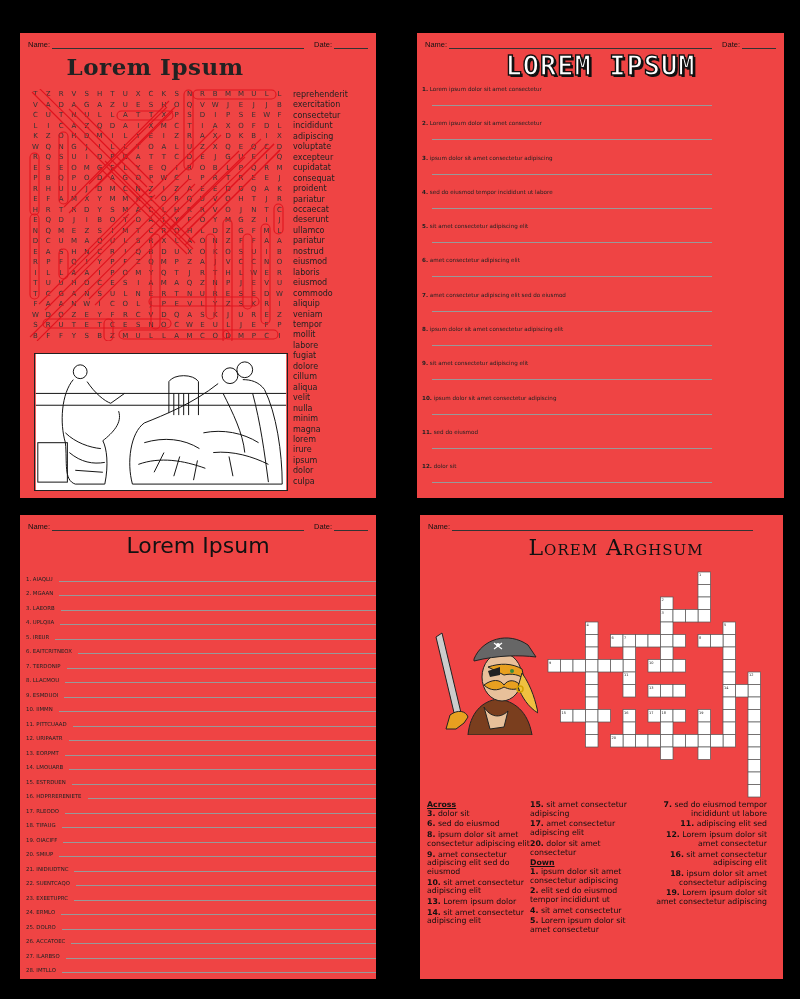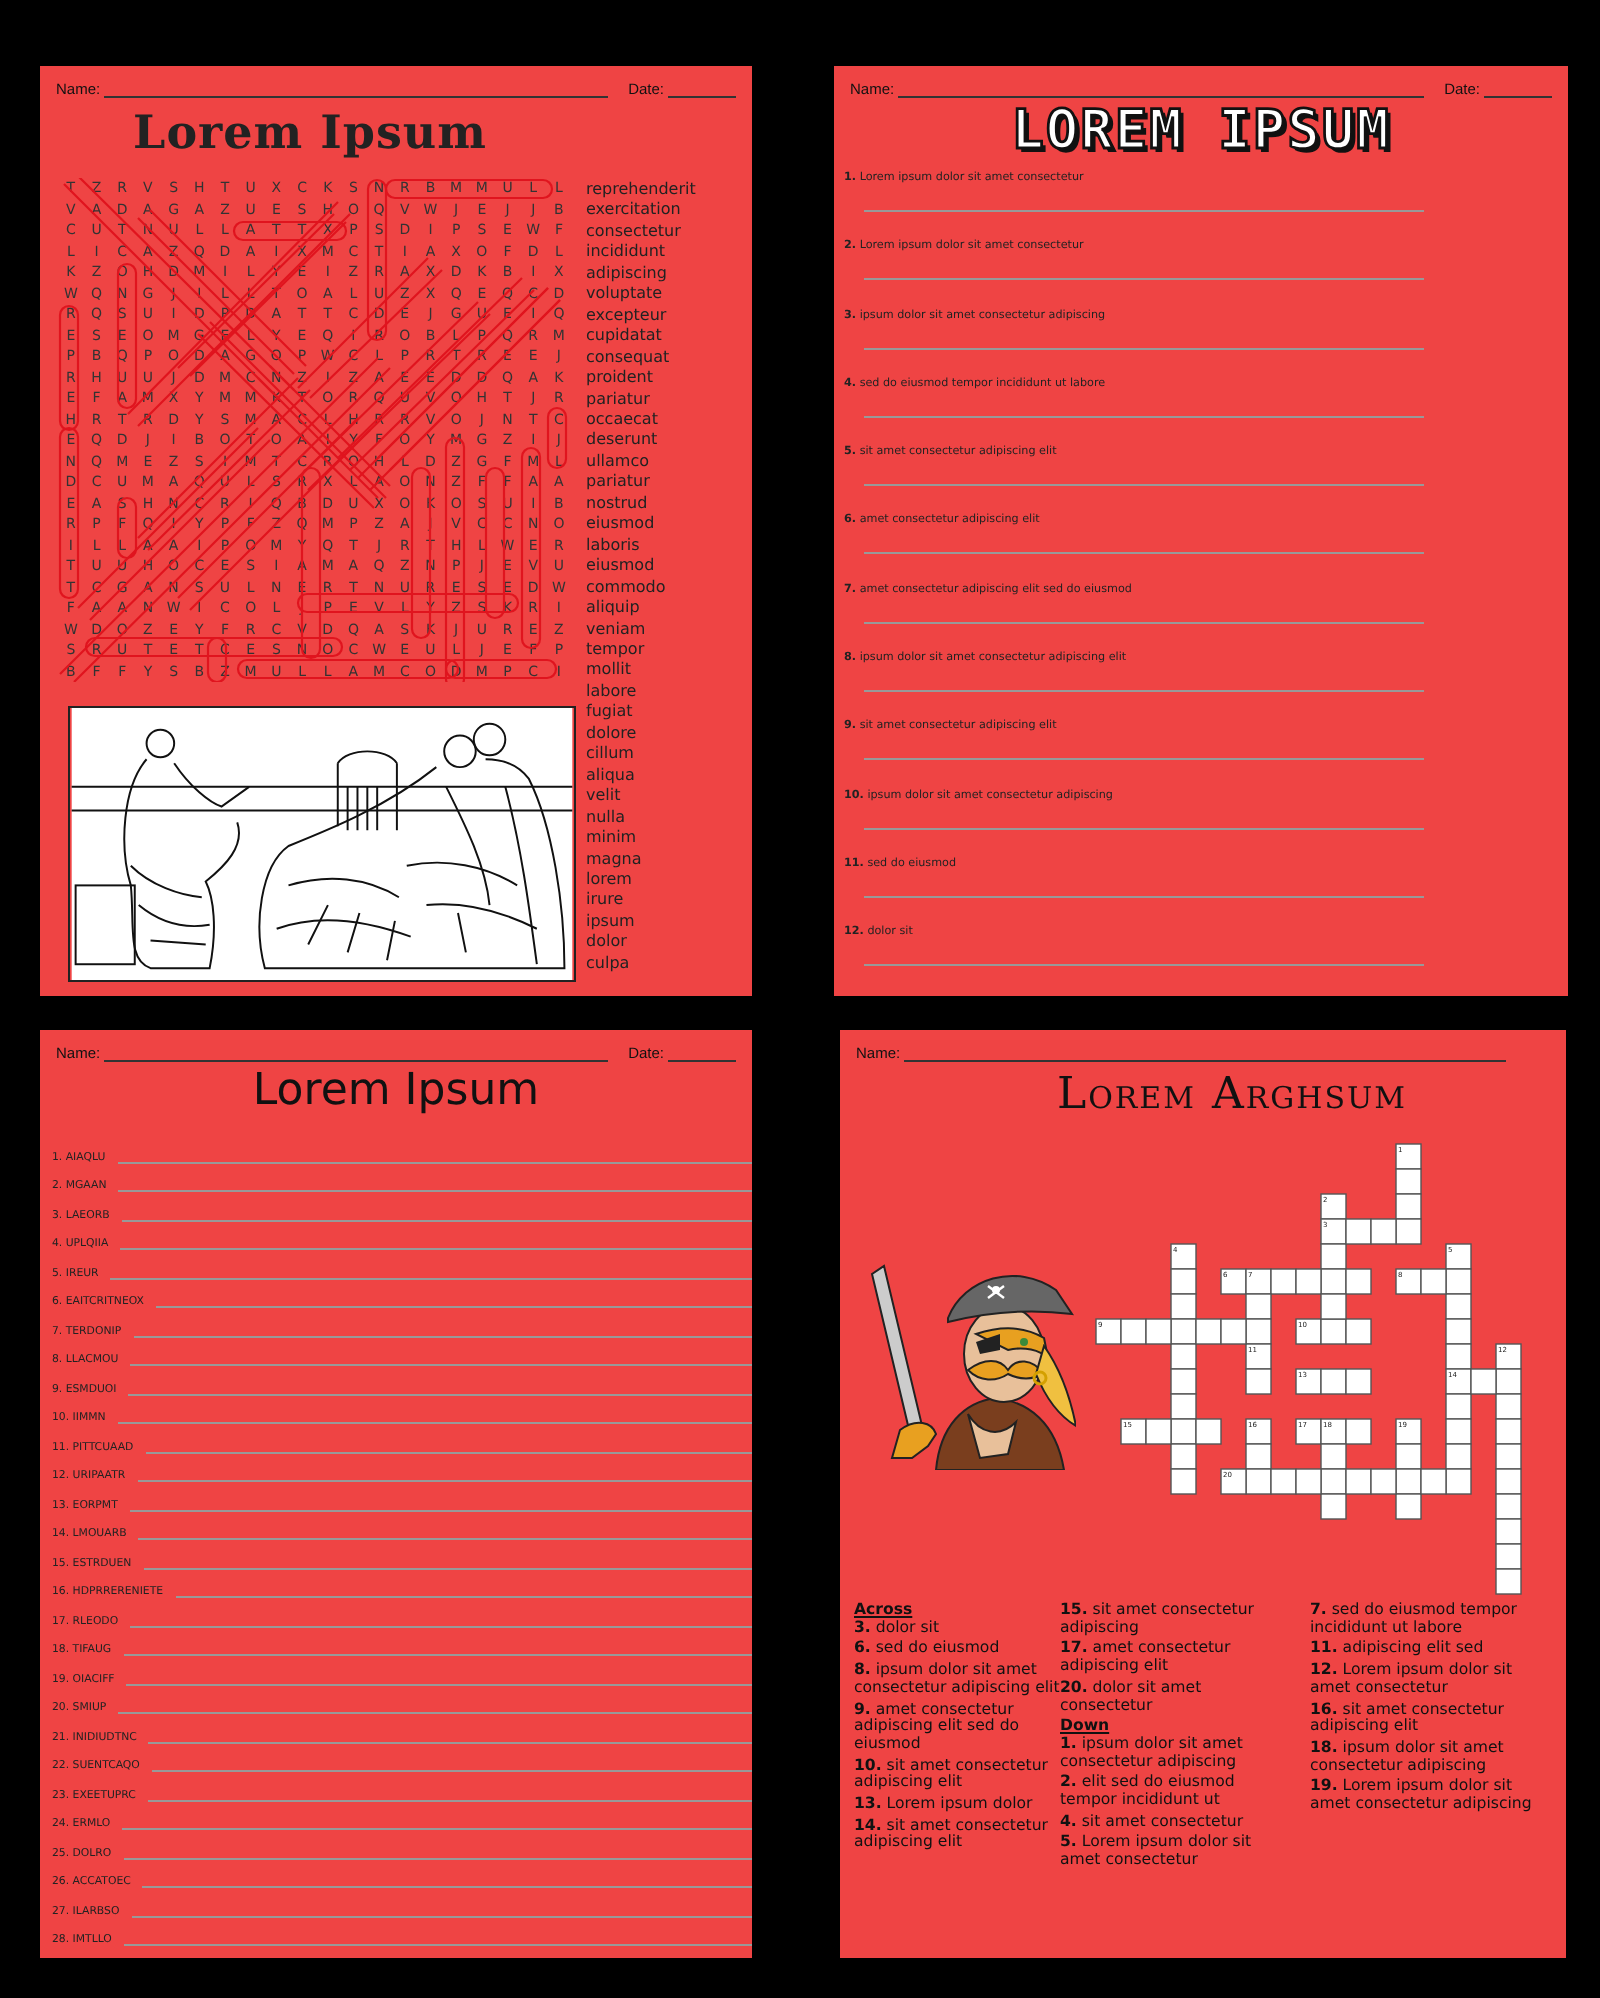--- a/index.html
+++ b/index.html
@@ -53,7 +53,7 @@
   .clues .cn { font-weight: bold; }
   #c1 { left: 7px; width: 108px; }
   #c2 { left: 110px; width: 108px; }
-  #c3 { left: 235px; width: 112px; }
+  #c3 { left: 235px; width: 112px; text-align: right; }
 </style>
 </head>
 <body>

